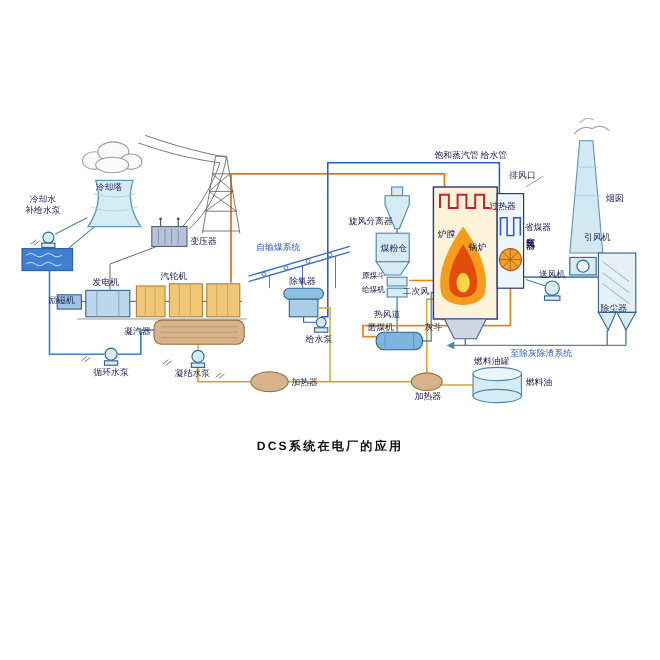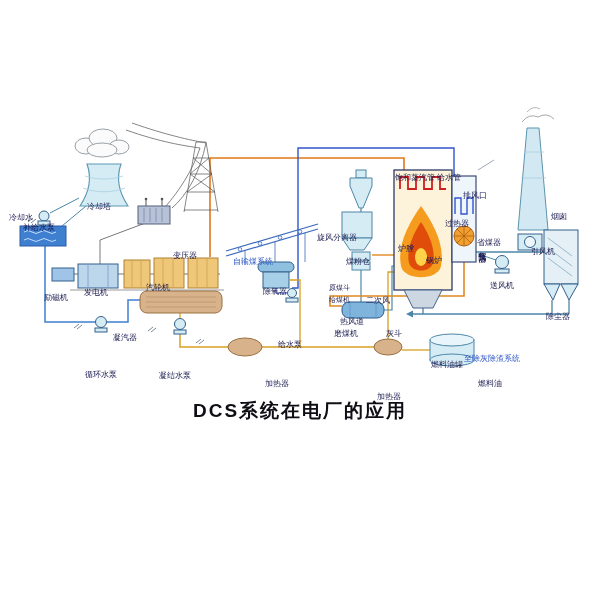--- a/index.html
+++ b/index.html
@@ -6,7 +6,7 @@
   #stage{position:relative;width:600px;height:600px;background:#ffffff;overflow:hidden;
          font-family:"Liberation Sans","DejaVu Sans",sans-serif;}
   #stage svg{position:absolute;left:0;top:0;}
-  .lbl{position:absolute;font-size:8px;line-height:1.15;color:#17174e;white-space:nowrap;margin-top:36px;}
+  .lbl{position:absolute;font-size:8px;line-height:1.15;color:#17174e;white-space:nowrap;}
   .sm{font-size:7px;}
   .blue{color:#2853c4;font-family:Liberation Mono, monospace;}
   .vert{writing-mode:vertical-rl;text-orientation:upright;letter-spacing:1px;}

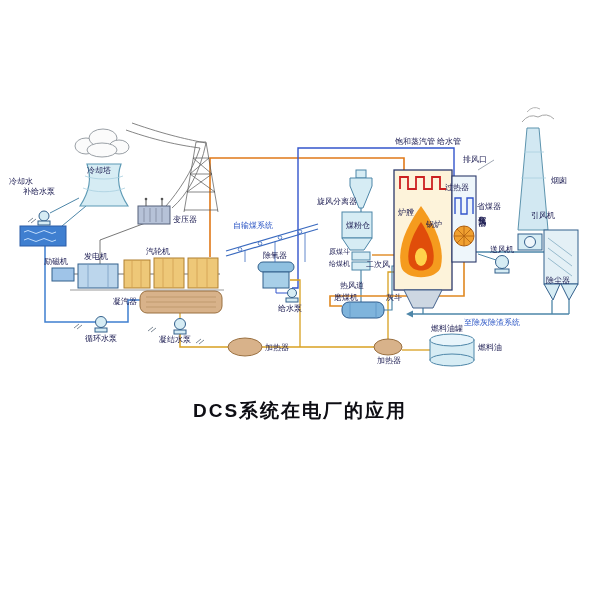--- a/index.html
+++ b/index.html
@@ -229,7 +229,7 @@
 </svg>
 
 <div class="lbl" style="left:87px;top:166px">冷却塔</div>
-<div class="lbl" style="left:9px;top:177px">冷却水</div>
+<div class="lbl" style="left:27px;top:177px">冷却水</div>
 <div class="lbl" style="left:23px;top:187px">补给水泵</div>
 <div class="lbl" style="left:173px;top:215px">变压器</div>
 <div class="lbl" style="left:44px;top:257px">励磁机</div>

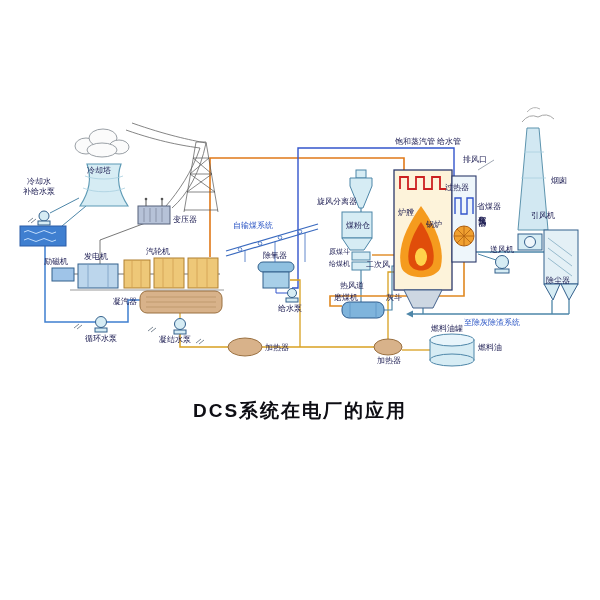--- a/index.html
+++ b/index.html
@@ -232,7 +232,7 @@
 <div class="lbl" style="left:27px;top:177px">冷却水</div>
 <div class="lbl" style="left:23px;top:187px">补给水泵</div>
 <div class="lbl" style="left:173px;top:215px">变压器</div>
-<div class="lbl" style="left:44px;top:257px">励磁机</div>
+<div class="lbl" style="left:44px;top:268px">励磁机</div>
 <div class="lbl" style="left:84px;top:252px">发电机</div>
 <div class="lbl" style="left:146px;top:247px">汽轮机</div>
 <div class="lbl" style="left:113px;top:297px">凝汽器</div>

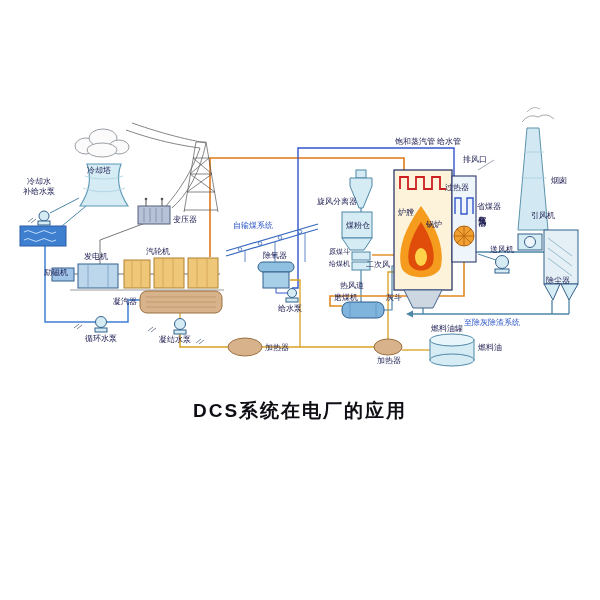--- a/index.html
+++ b/index.html
@@ -10,7 +10,7 @@
   .sm{font-size:7px;}
   .blue{color:#2853c4;font-family:Liberation Mono, monospace;}
   .vert{writing-mode:vertical-rl;text-orientation:upright;letter-spacing:1px;}
-  .title{position:absolute;left:0;right:0;top:398px;text-align:center;font-size:19px;
+  .title{position:absolute;left:0;right:0;top:398px;text-align:center;font-size:11px;
          font-weight:bold;color:#0e0e14;letter-spacing:2px;}
 </style>
 </head>

